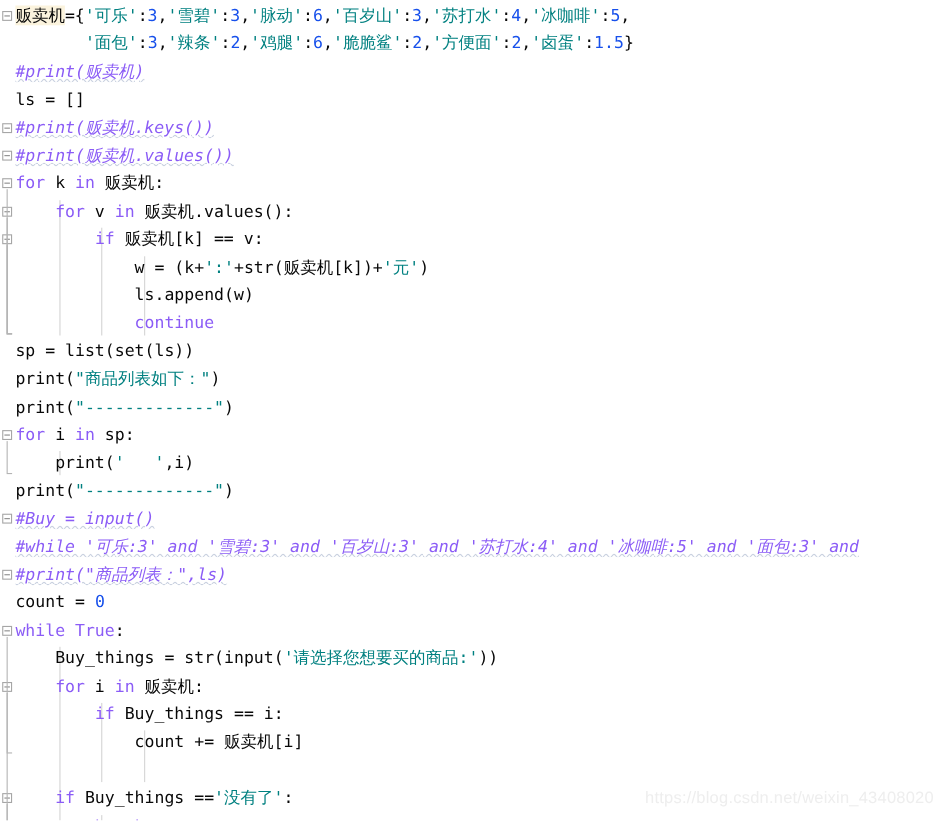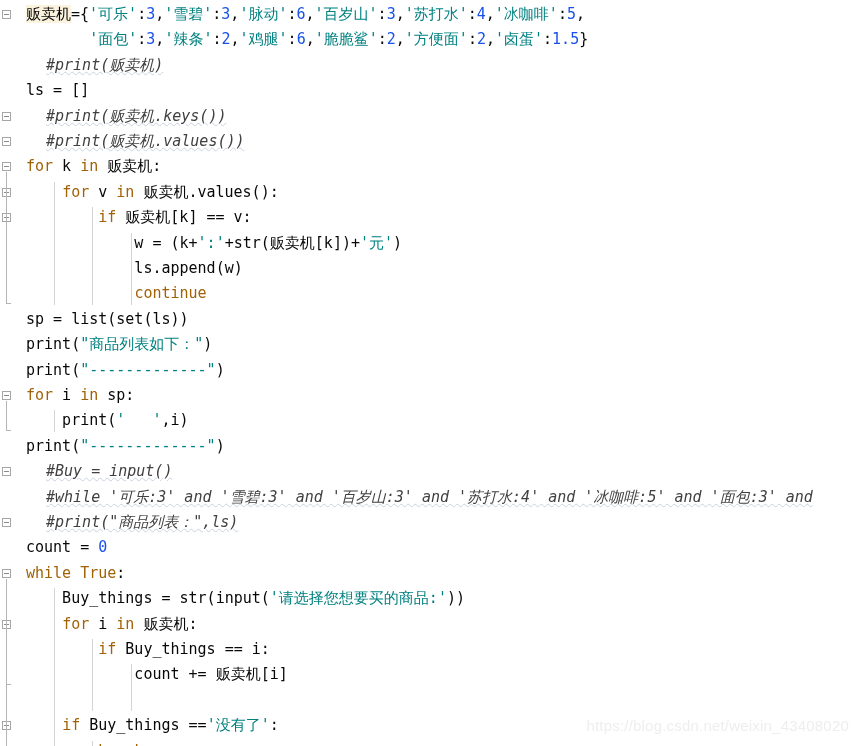--- a/index.html
+++ b/index.html
@@ -67,7 +67,7 @@
   }
   .ln {
     position: absolute;
-    left: 12px;
+    left: 0;
     height: 25.4px;
     white-space: pre;
     line-height: 25.4px;

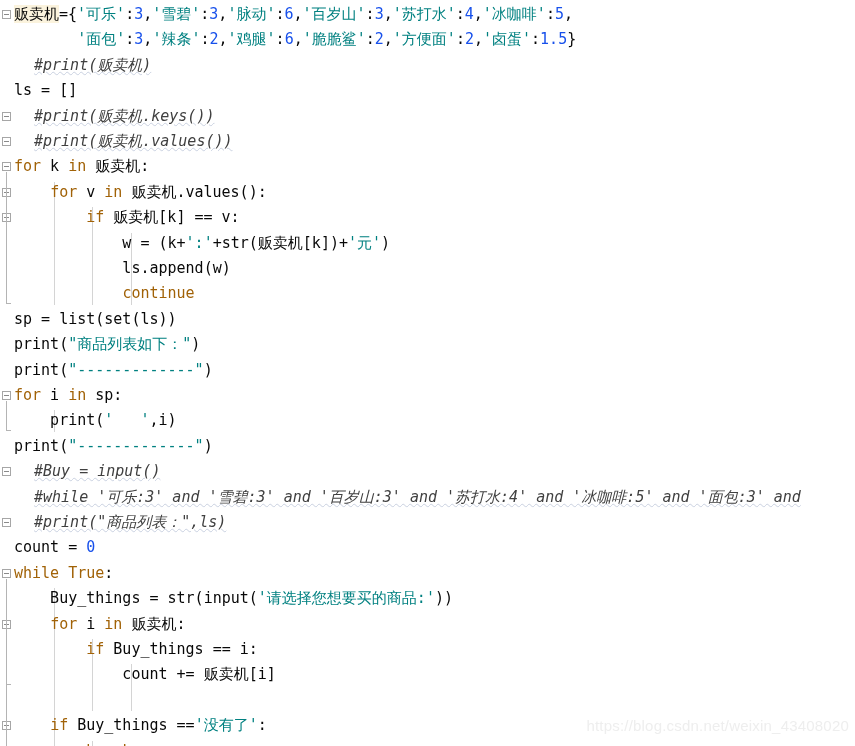--- a/index.html
+++ b/index.html
@@ -83,7 +83,7 @@
   .kw   { color: #a16207; text-align: right; }
   .strq { color: #008080; }
   .num  { color: #1750eb; }
-  .cmt  { color: #404040; font-style: italic; margin-left: 20px; }
+  .cmt  { color: #8b5cf6; font-style: italic; }
   .txt  { color: #080808; }
   .hl   { background: #fbf3dd; }
   .wavy {

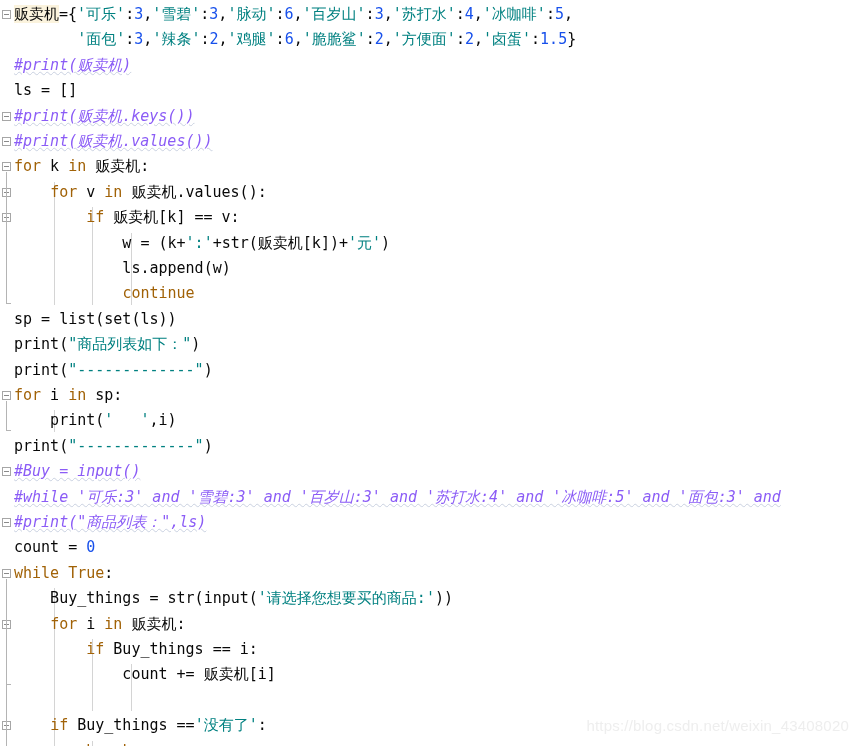--- a/index.html
+++ b/index.html
@@ -80,7 +80,7 @@
     z-index: 1;
   }
   
-  .kw   { color: #a16207; text-align: right; }
+  .kw   { color: #8b5cf6; text-align: right; }
   .strq { color: #008080; }
   .num  { color: #1750eb; }
   .cmt  { color: #8b5cf6; font-style: italic; }

